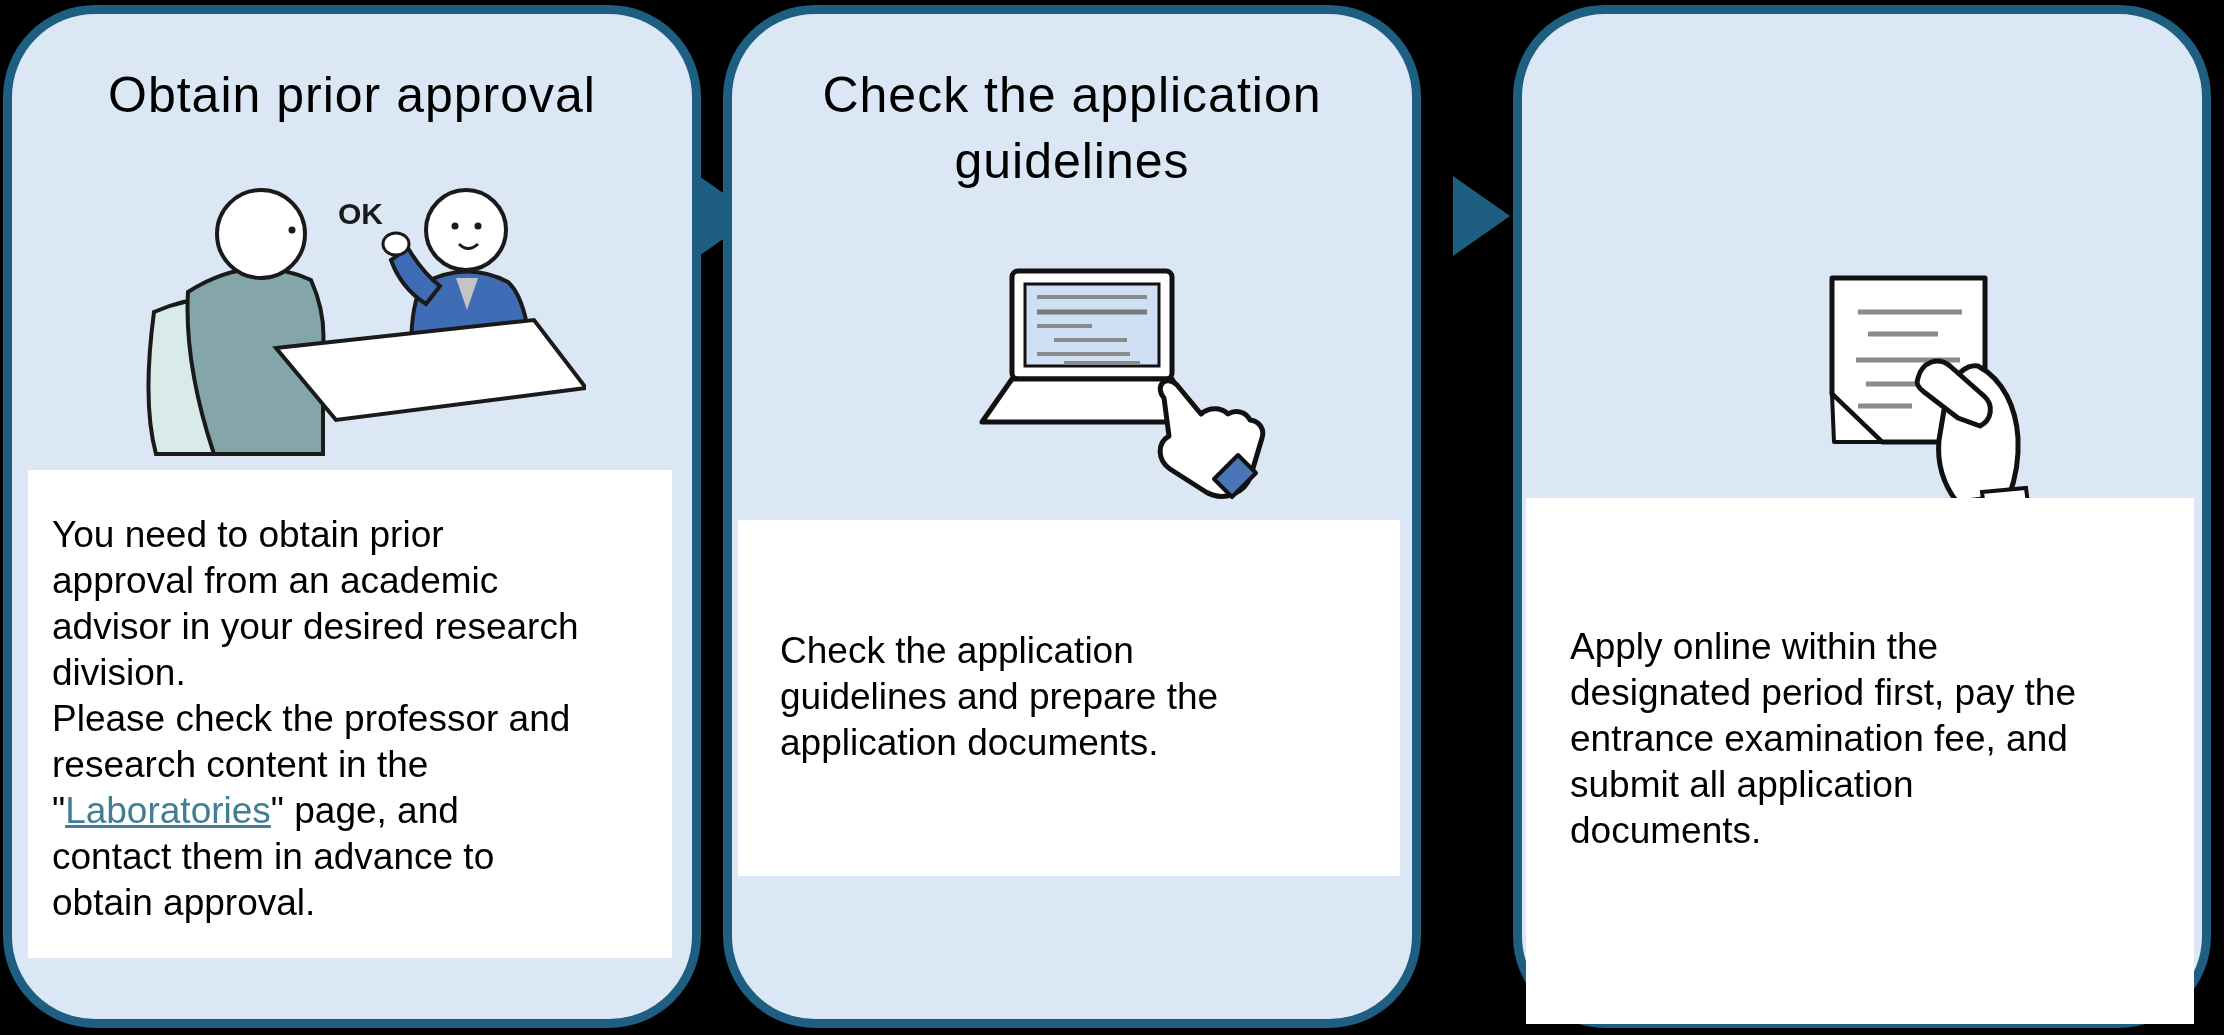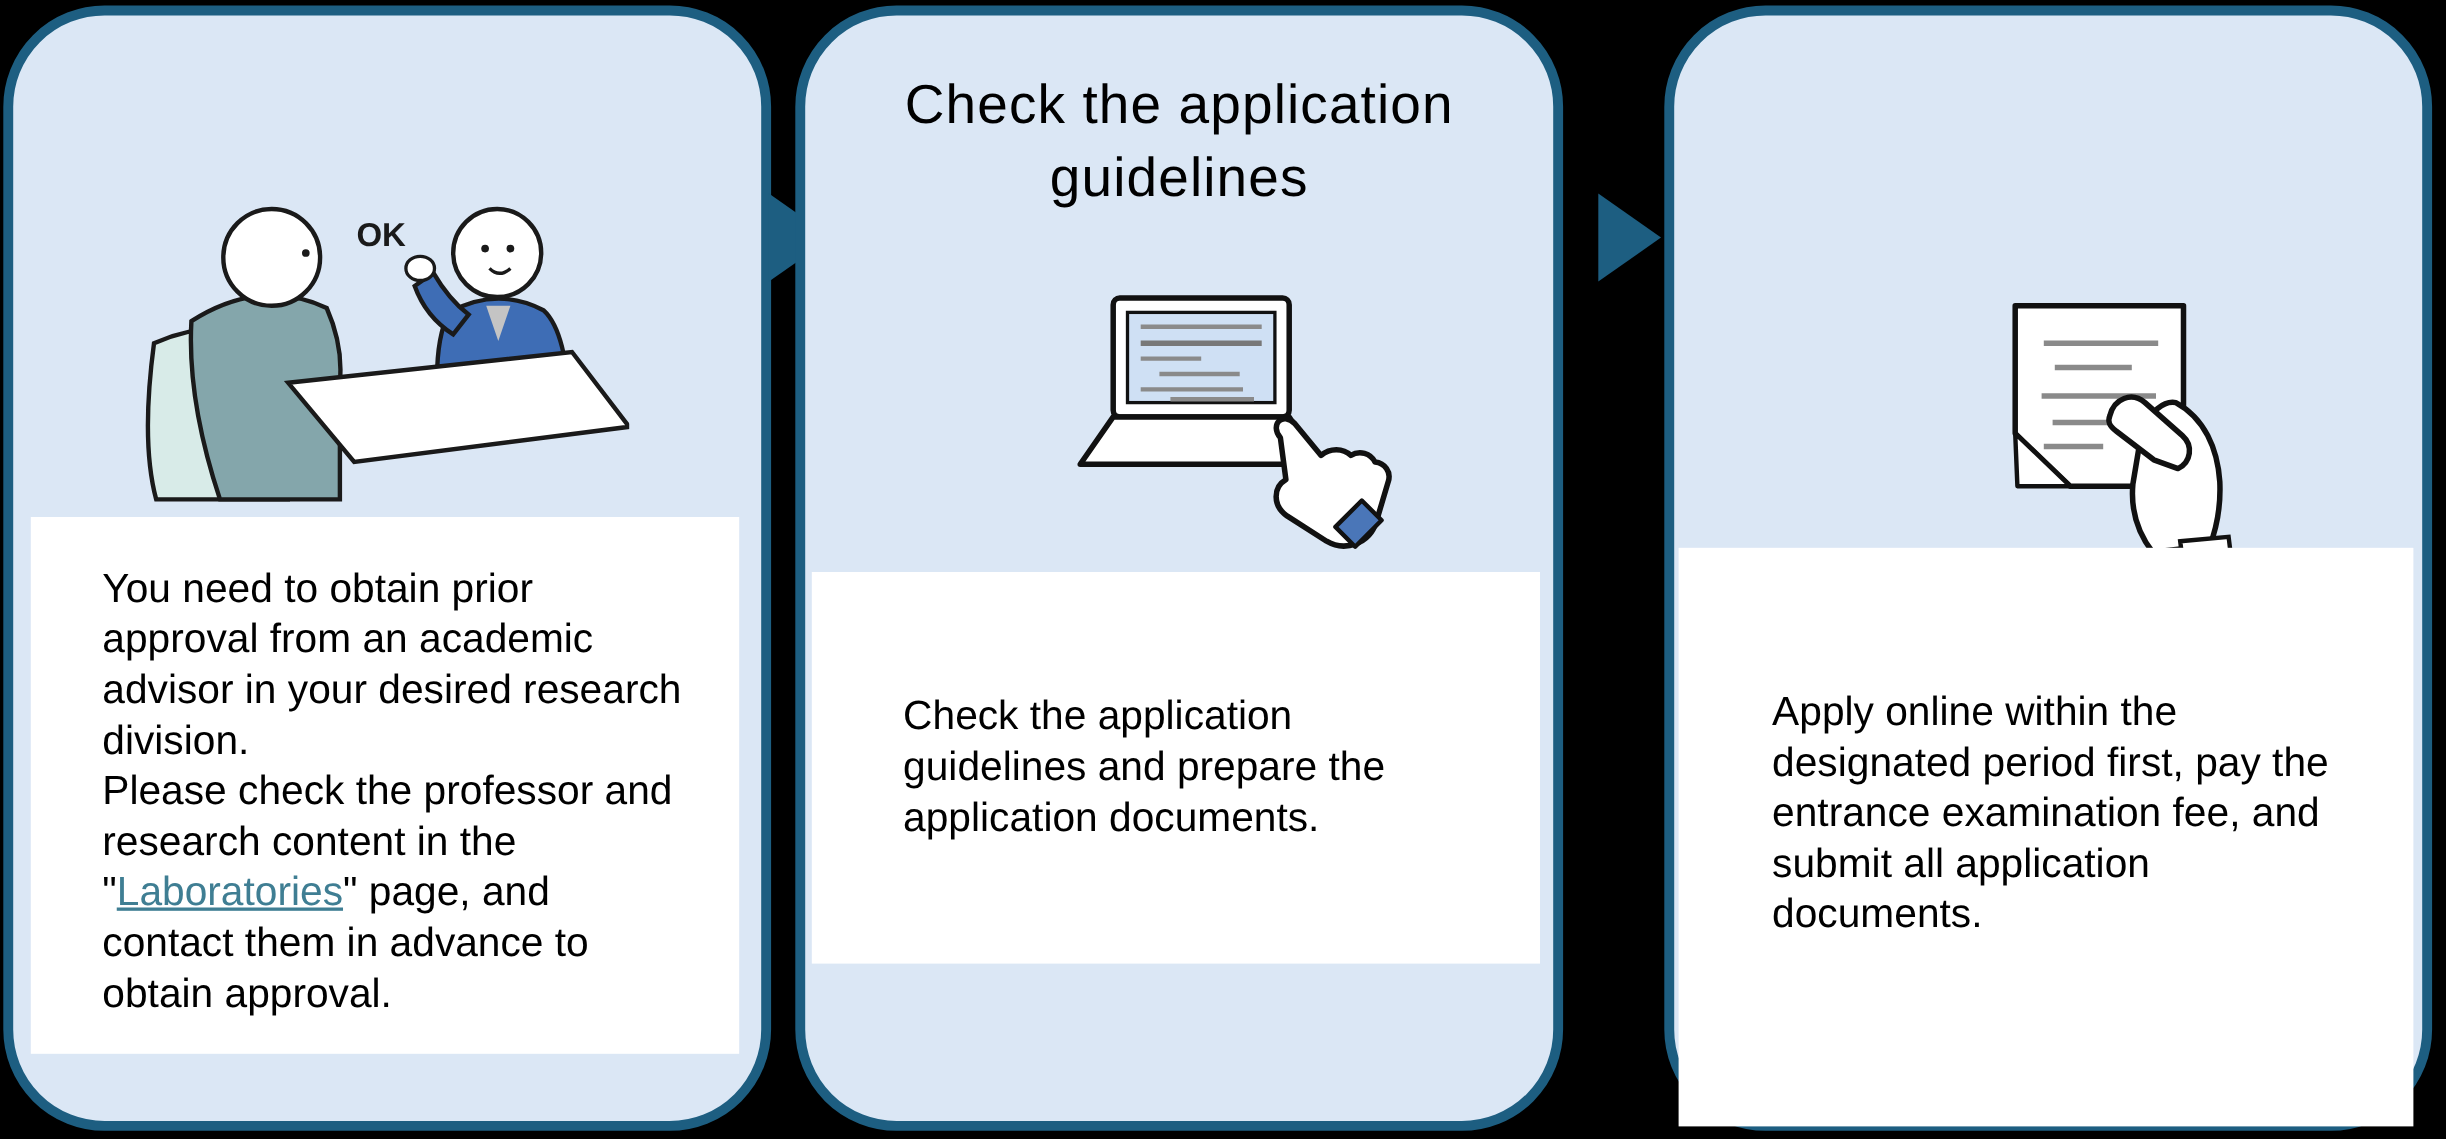--- a/index.html
+++ b/index.html
@@ -80,6 +80,7 @@
 <body>
 
 <section class="card card-1">
+  <h2 class="card-title">Obtain prior approval</h2>
   <div class="illo">
     <svg viewBox="0 0 460 310">
 

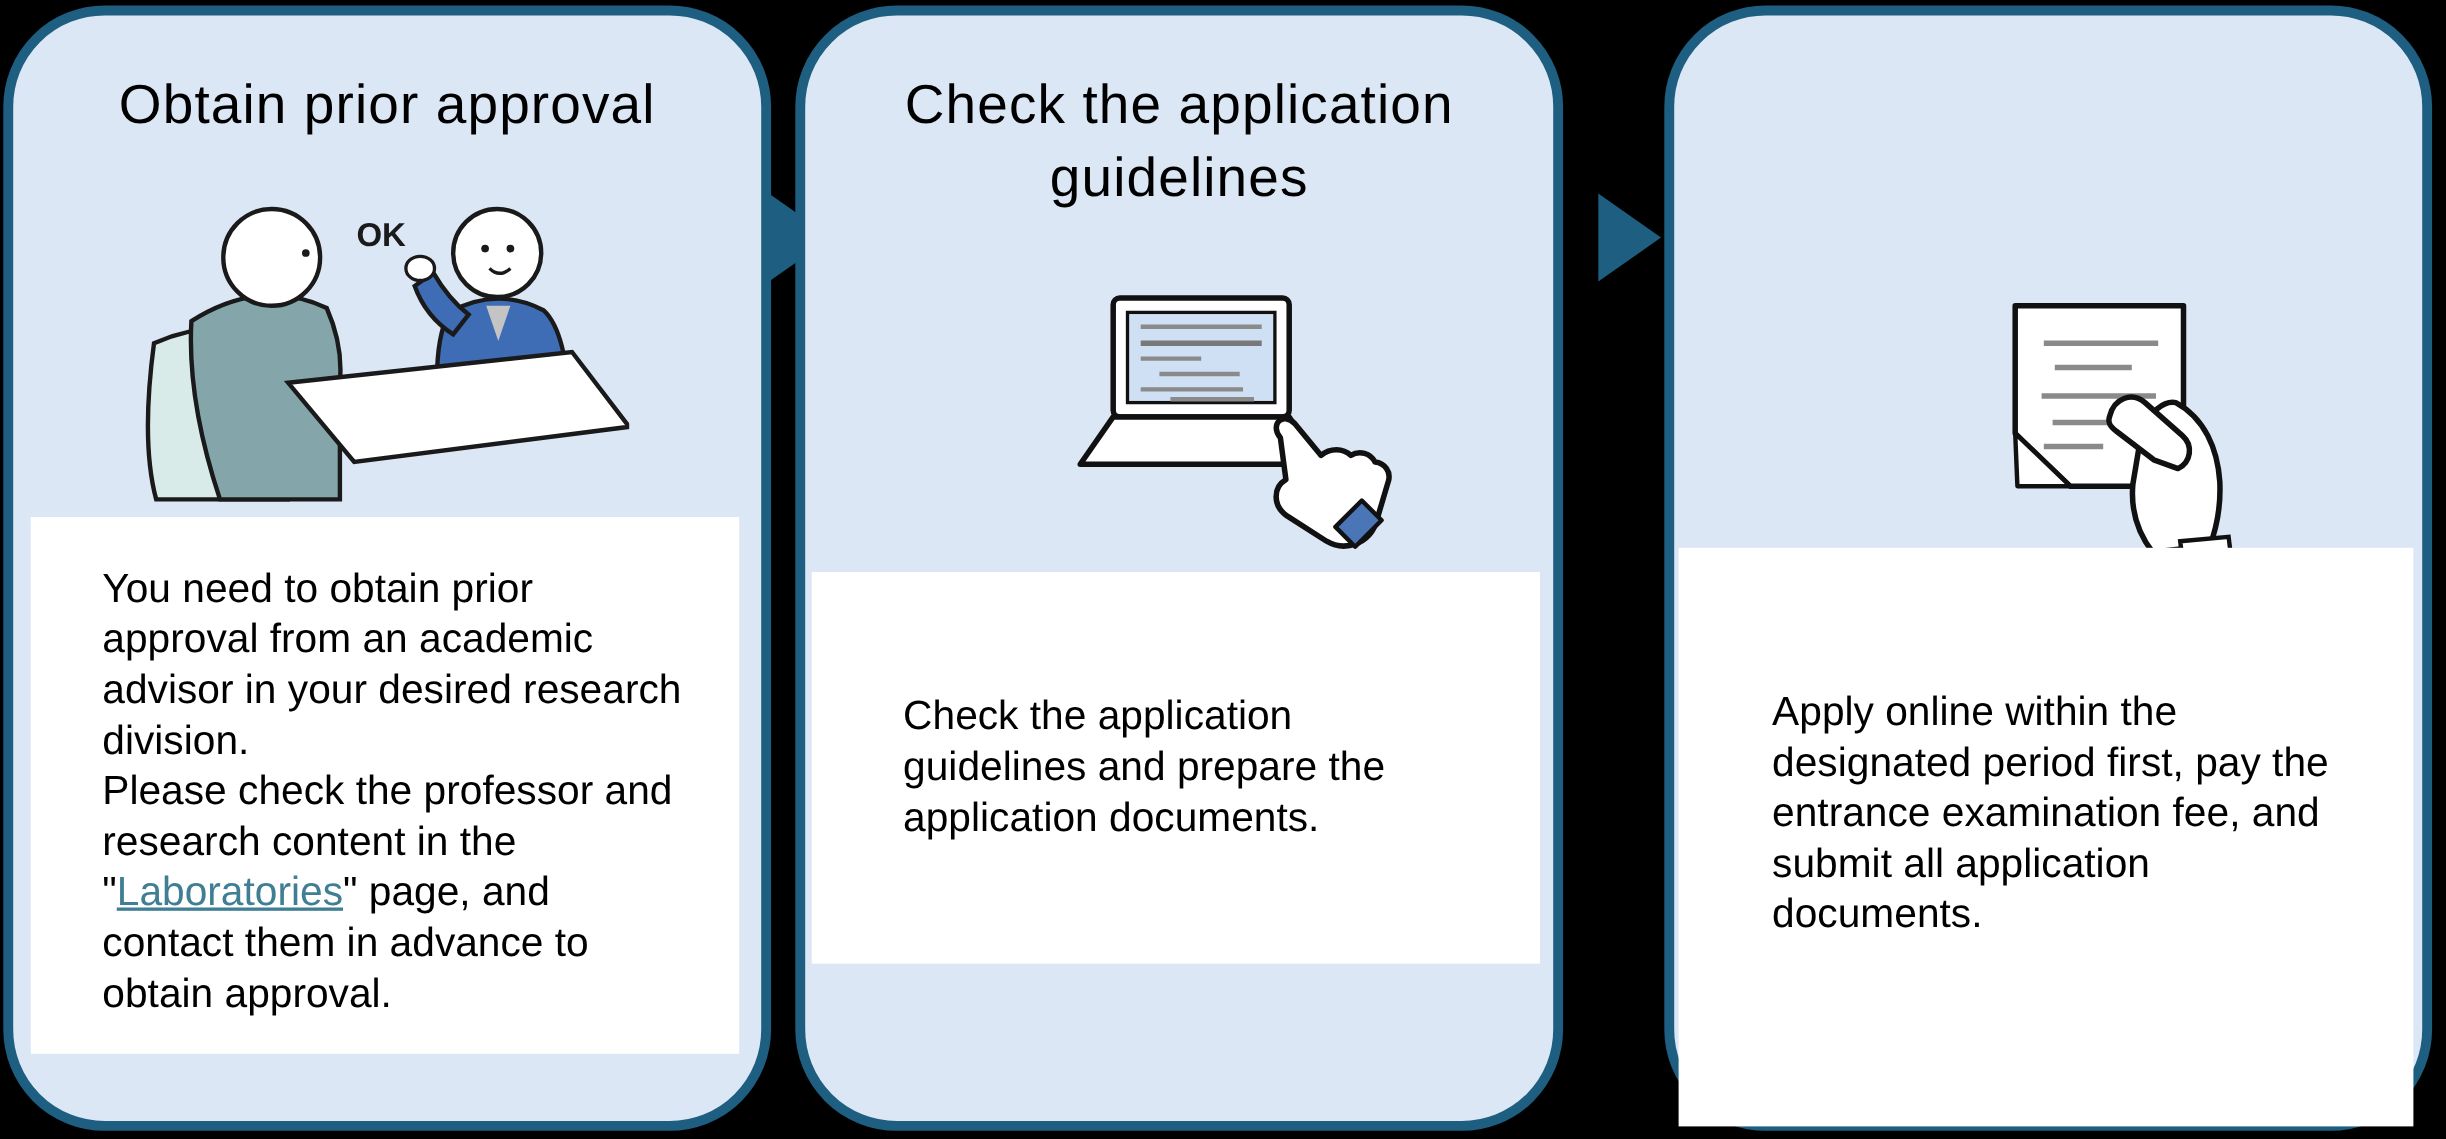--- a/index.html
+++ b/index.html
@@ -40,7 +40,7 @@
   .card-3 .card-title { top:12px; }
 
   .illo { position:absolute; }
-  .card-1 .illo { left:100px; top:138px; width:460px; height:310px; }
+  .card-1 .illo { left:114px; top:138px; width:460px; height:310px; }
   .card-2 .illo { left:210px; top:252px; width:330px; height:255px; }
   .card-3 .illo { left:248px; top:256px; width:330px; height:250px; }
   .illo svg { display:block; width:100%; height:100%; }

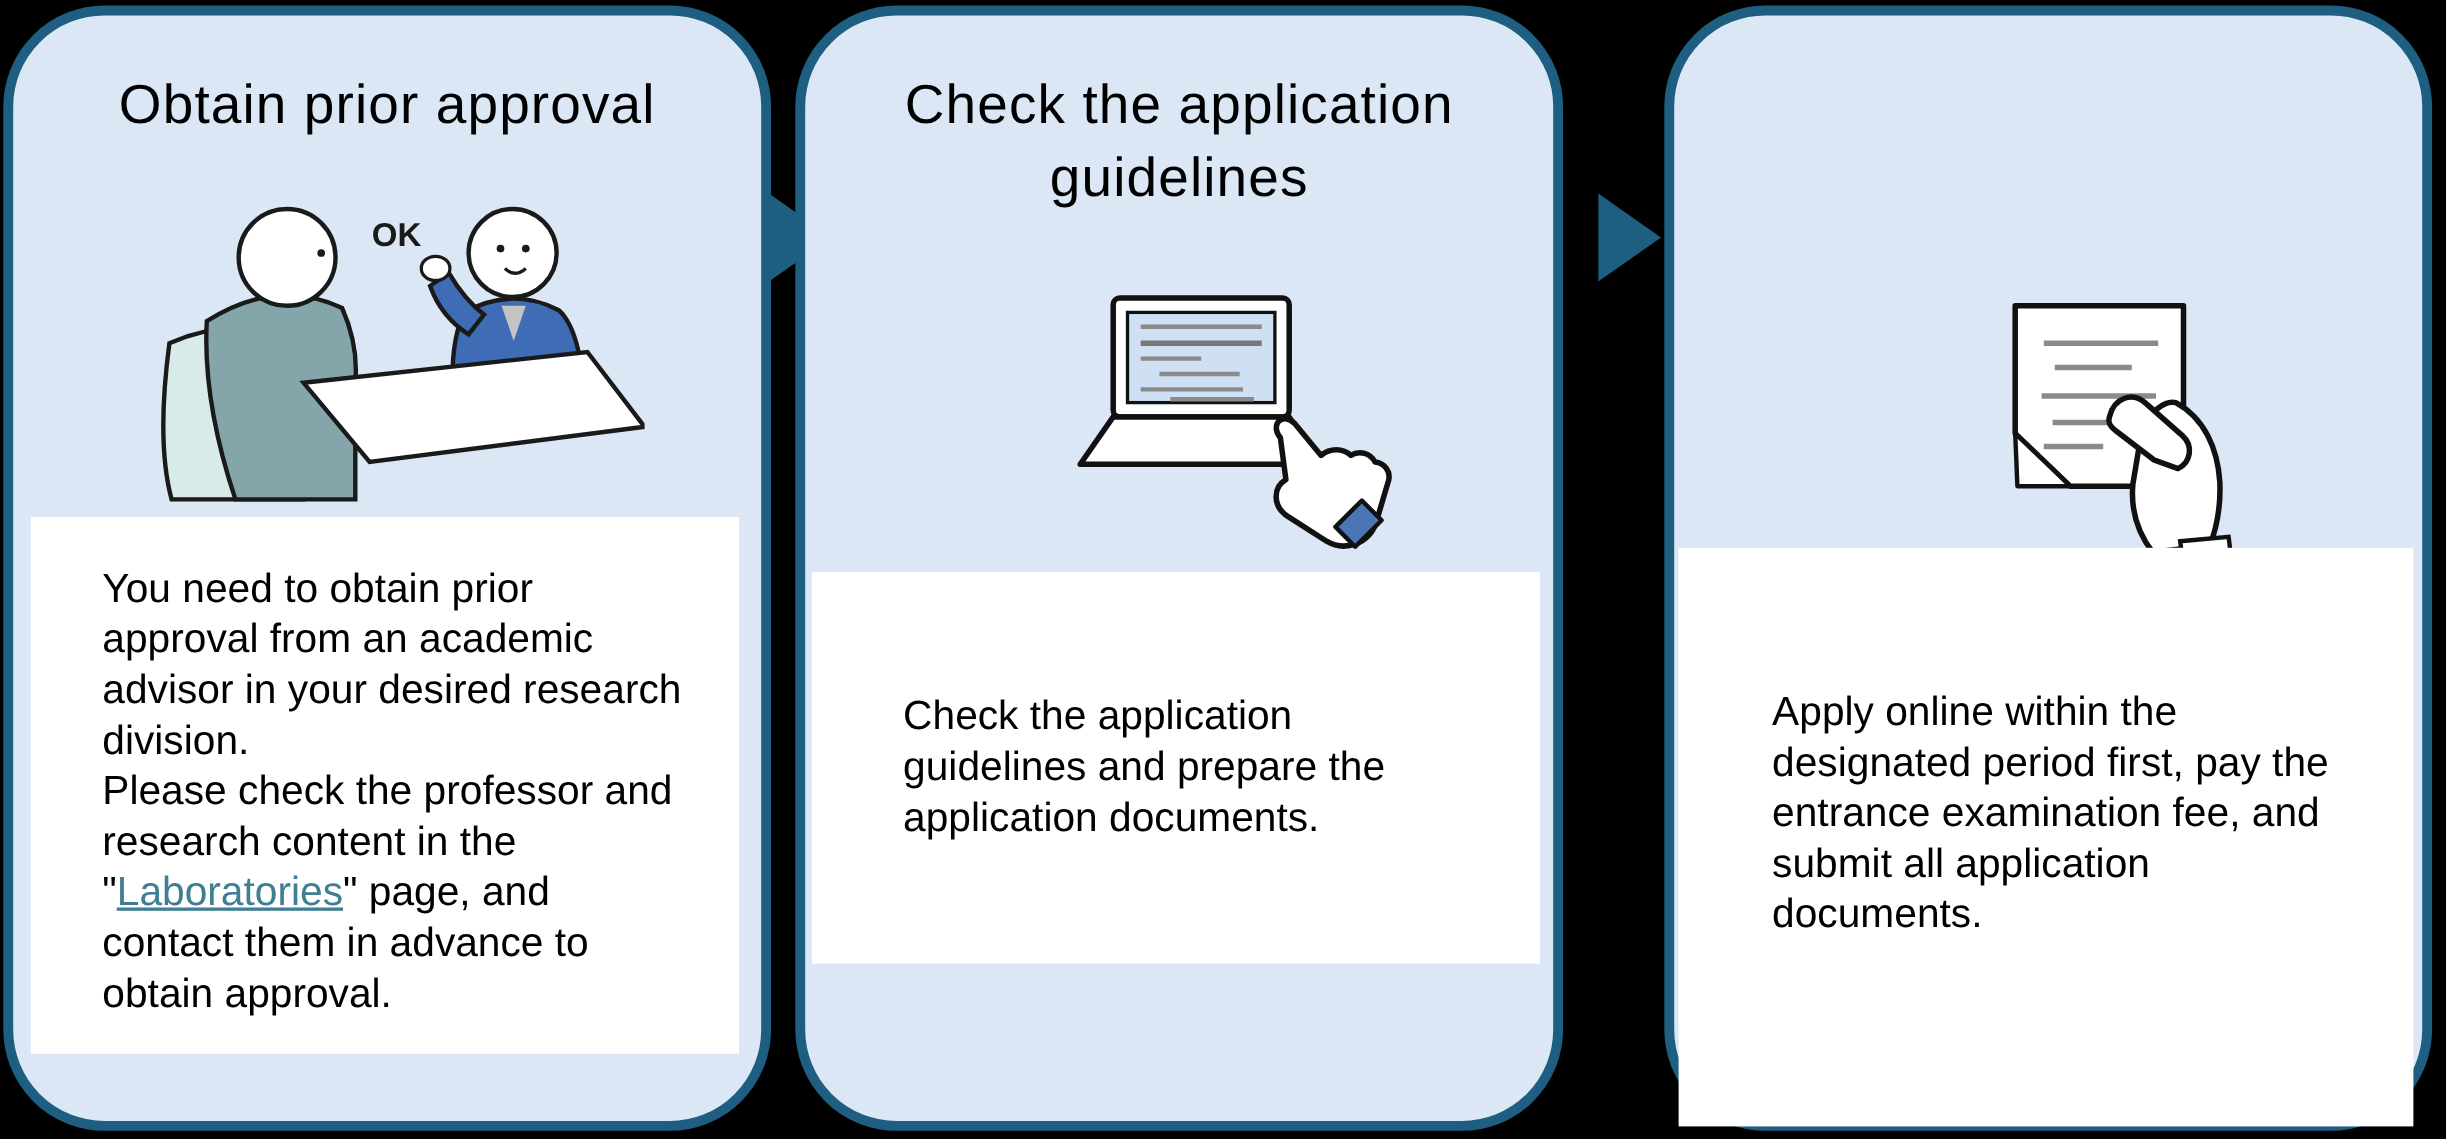--- a/index.html
+++ b/index.html
@@ -59,7 +59,6 @@
     color:#000000;
     white-space:pre-line;
     font-family:"Liberation Sans", sans-serif;
-    margin-left:41px;
   }
   .link {
     color:#3f7e93;

